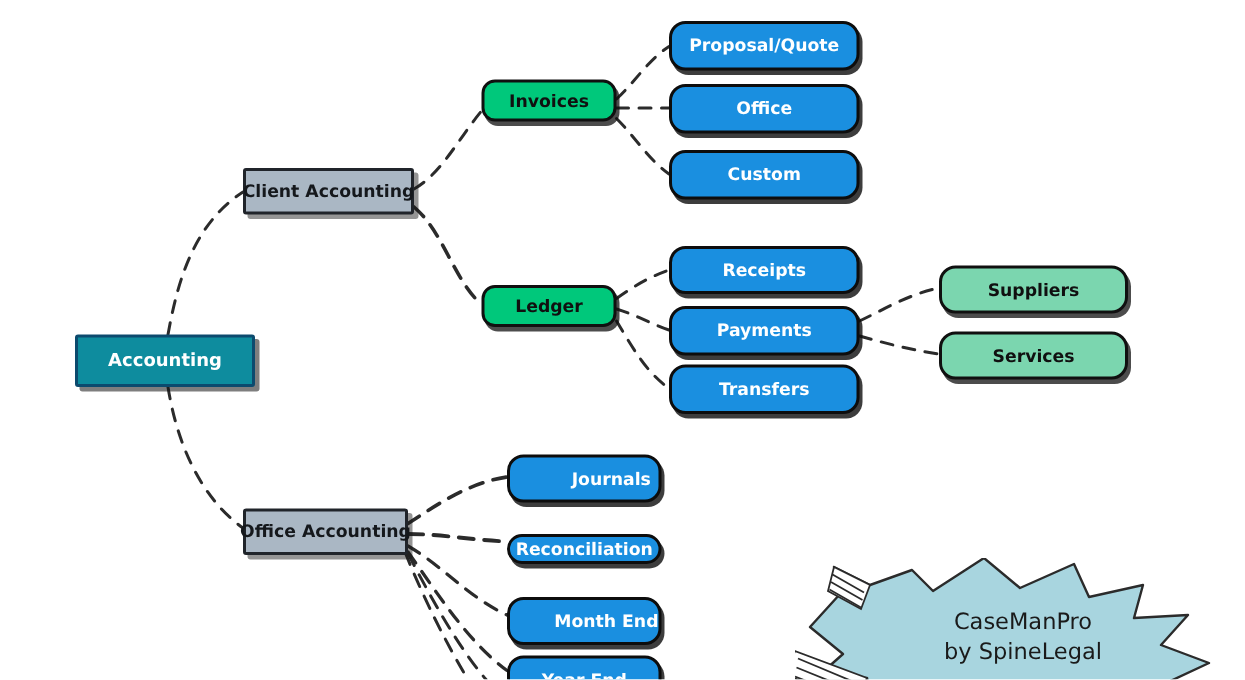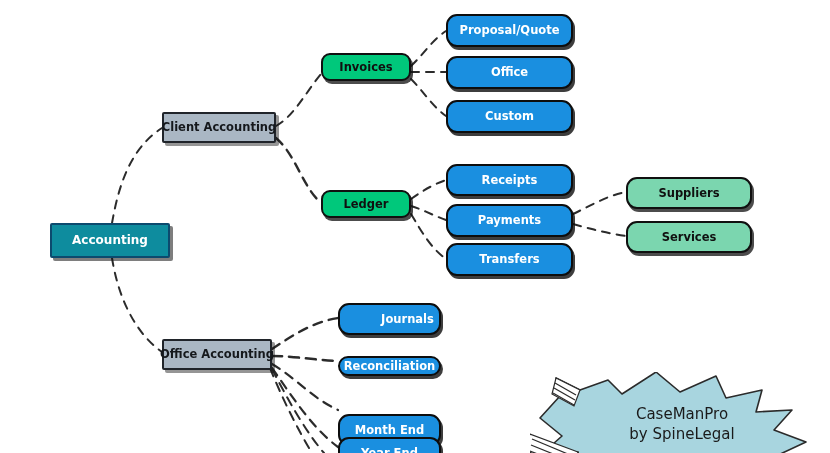--- a/index.html
+++ b/index.html
@@ -207,7 +207,7 @@
     <span>Reconciliation</span>
   </div>
 
-  <div class="node blue" style="left:338px; top:414px; width:103px; height:32px;">
+  <div class="node blue" style="left:338px; top:398px; width:103px; height:32px;justify-content:flex-end;">
     <span>Month End</span>
   </div>
 

